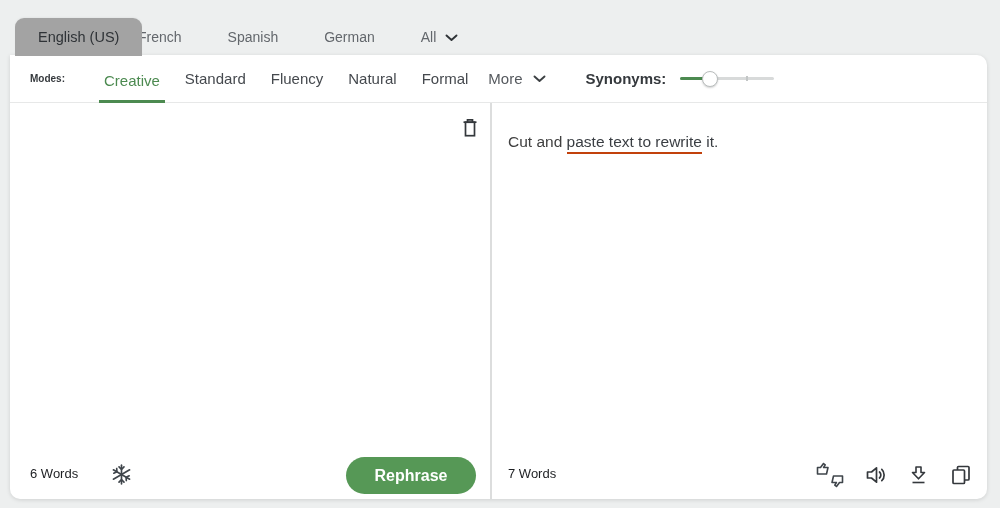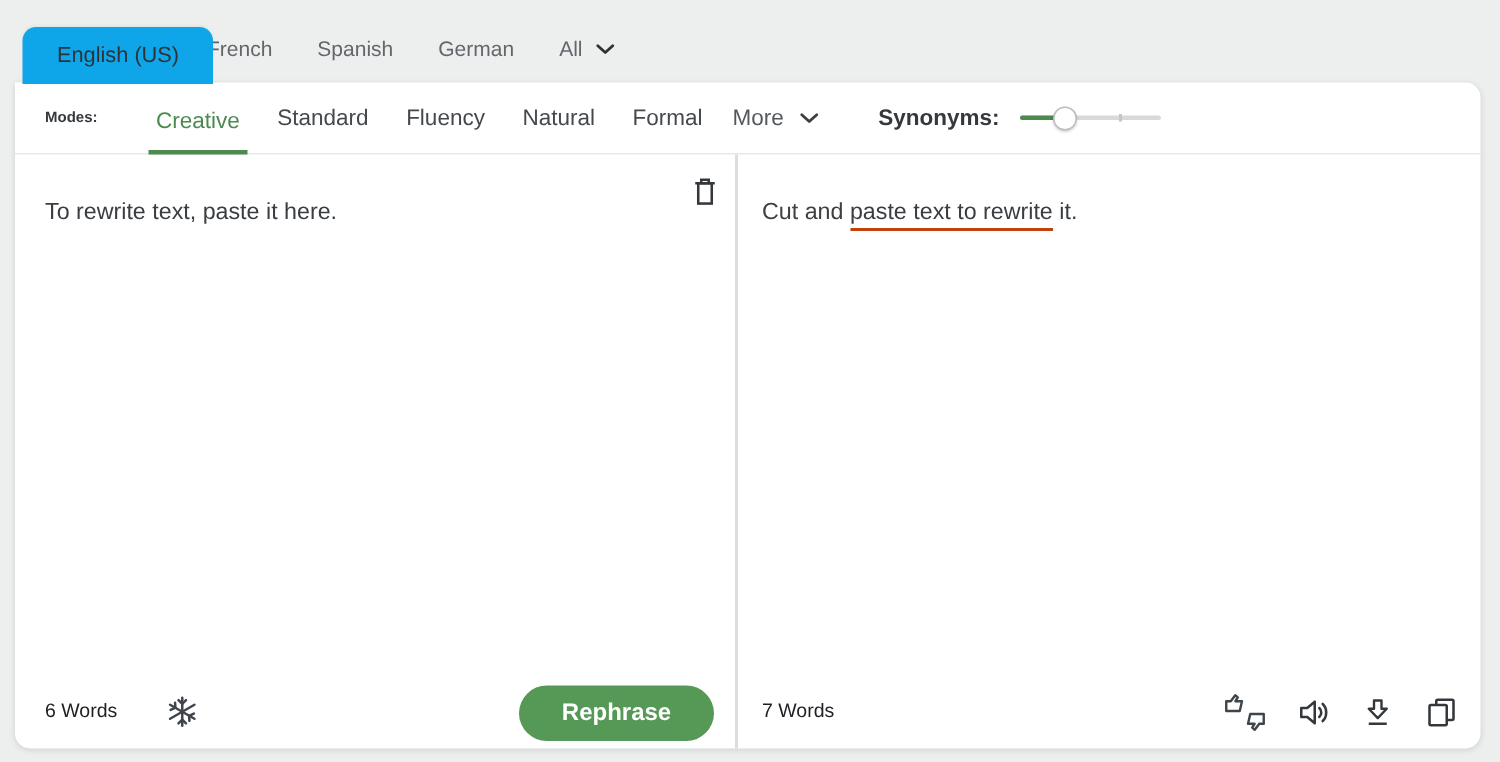--- a/index.html
+++ b/index.html
@@ -16,7 +16,7 @@
   .tabbar { position:absolute; left:0; top:0; width:1000px; height:55px; }
   .tab-active {
     position:absolute; left:15px; top:18px; height:38px;
-    background:#0ea5e9; border-radius:9px 9px 0 0;
+    background:#a3a3a3; border-radius:9px 9px 0 0;
     display:flex; align-items:center; padding:0 23px;
     font-size:14.5px; color:#2f3337; cursor:pointer;
     box-shadow:0 -1px 2px rgba(0,0,0,0.04);

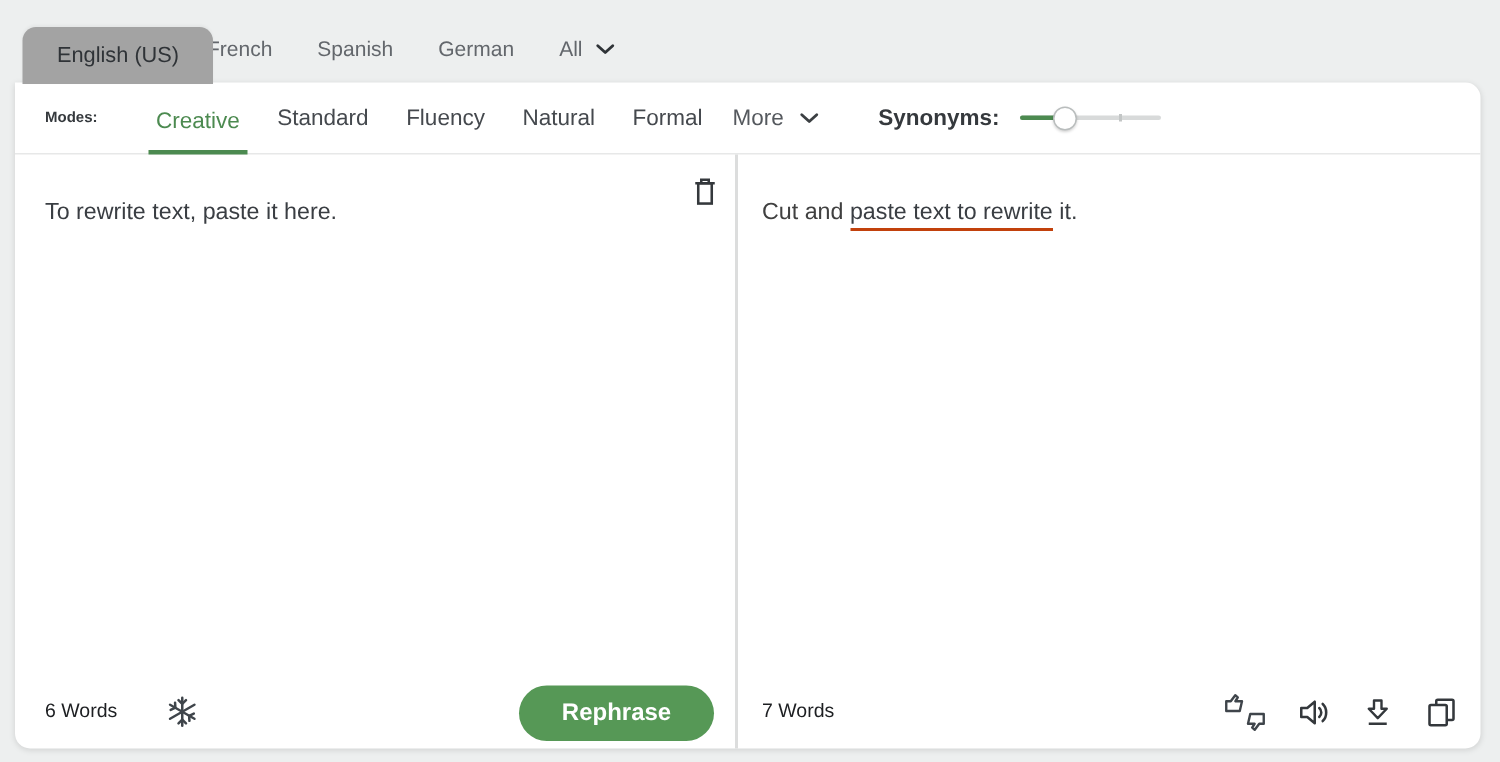--- a/index.html
+++ b/index.html
@@ -24,7 +24,7 @@
   }
   .tab-row {
     position:absolute; left:130px; top:18px; height:37px;
-    display:flex; align-items:flex-start; gap:14px;
+    display:flex; align-items:center; gap:30px;
   }
   .tab {
     font-size:14px; color:#63676c; cursor:pointer; padding:6px 8px;

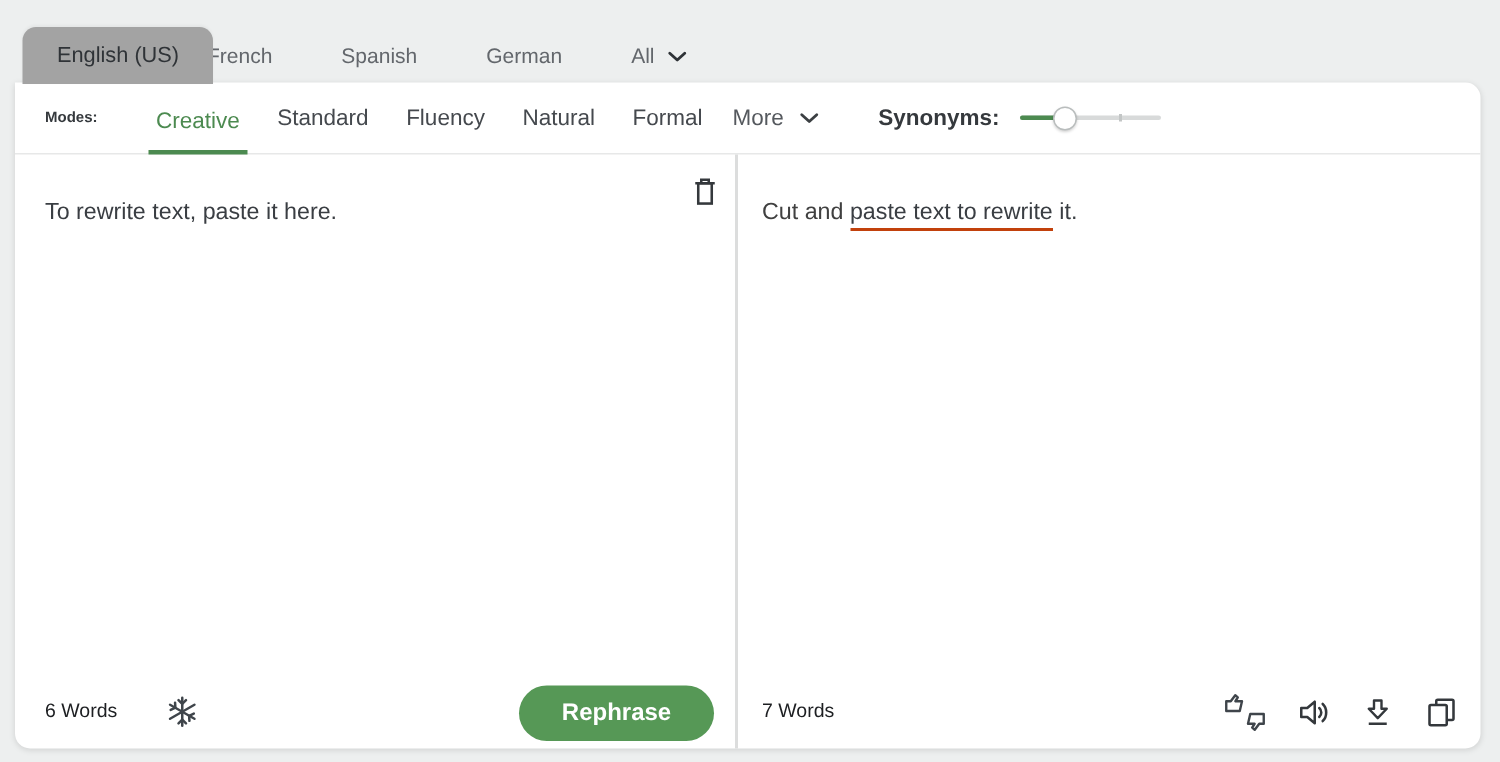--- a/index.html
+++ b/index.html
@@ -180,7 +180,6 @@
   <div class="panels">
 
     <div class="panel-left">
-      <div class="input-text">To rewrite text, paste it here.</div>
 
       <div class="trash-btn icon-btn">
         <span>

